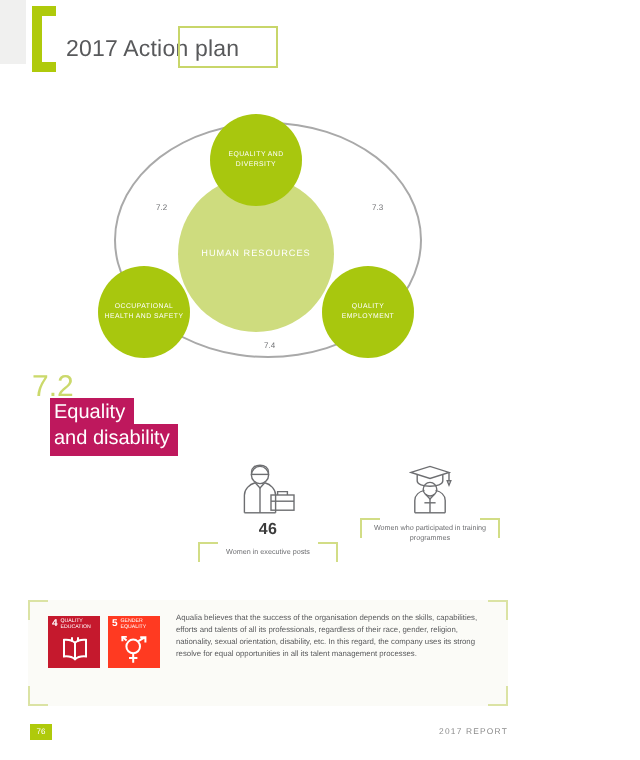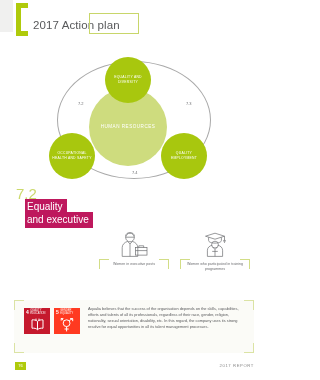--- a/index.html
+++ b/index.html
@@ -193,7 +193,7 @@
 
   <div class="sec-num">7.2</div>
   <div class="sec-band band1">Equality</div>
-  <div class="sec-band band2">and executive</div>
+  <div class="sec-band band2">and disability</div>
 
   <div class="stats">
 

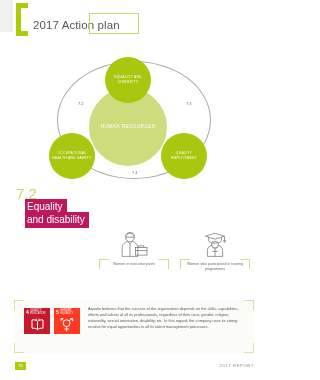--- a/index.html
+++ b/index.html
@@ -215,6 +215,7 @@
           </g>
         </svg>
       </div>
+      <div class="stat-value">46</div>
       <div class="stat-capbox">
         <div class="stat-cap">Women in executive posts</div>
       </div>

